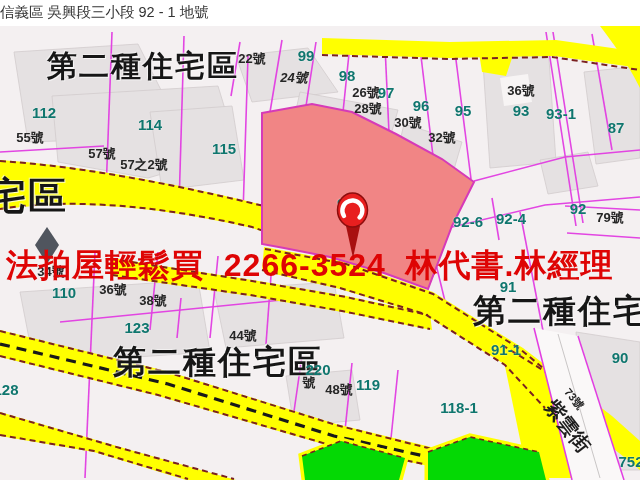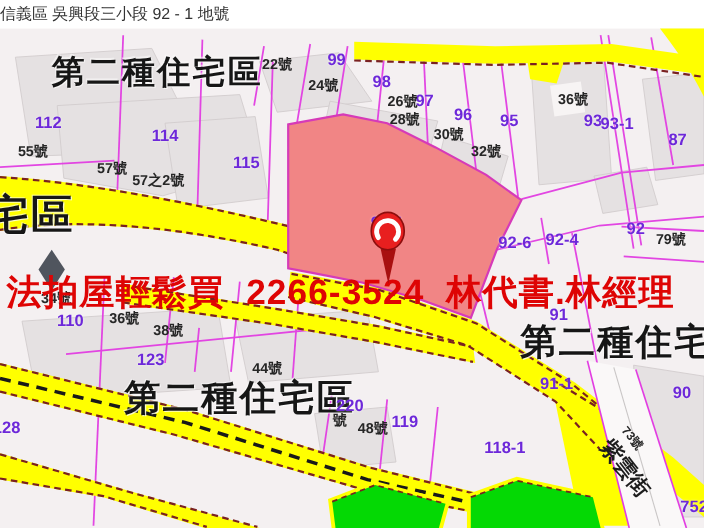--- a/index.html
+++ b/index.html
@@ -10,7 +10,7 @@
   #labels{position:absolute;left:0;top:0;width:640px;height:480px;z-index:5;}
   .lbl{position:absolute;transform:translate(-50%,-50%);white-space:nowrap;line-height:1;}
   .zone{color:#161616;font-weight:900;letter-spacing:2px;text-shadow:1px 1px 0 rgba(250,250,250,.8),-1px -1px 0 rgba(250,250,250,.6);}
-  .parcel{color:#6d28d9;font-weight:700;font-size:15px;text-shadow:0 0 2px rgba(255,255,255,.7);}
+  .parcel{color:#0f766e;font-weight:700;font-size:15px;text-shadow:0 0 2px rgba(255,255,255,.7);}
   .house{color:#262626;font-weight:700;font-size:13px;}
   .street{color:#1d1d1d;font-weight:700;}
   #banner{position:absolute;left:6px;top:216px;font-size:32px;font-weight:900;white-space:pre;z-index:7;letter-spacing:1px;}

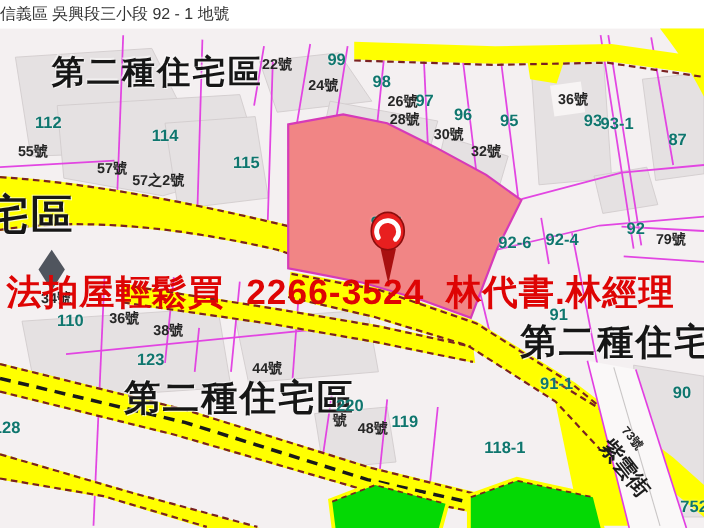--- a/index.html
+++ b/index.html
@@ -157,7 +157,7 @@
       <div class="lbl parcel" style="left: 459px; top: 407px;">118-1</div>
       <div class="lbl parcel" style="left: 631px; top: 461px;">752</div>
       <div class="lbl house" style="left: 252px; top: 58px;">22號</div>
-      <div class="lbl house" style="left: 294px; top: 77px;">24號</div>
+      <div class="lbl house" style="left: 294px; top: 77px; font-style: italic;">24號</div>
       <div class="lbl house" style="left: 333px; top: 92px; margin-left: 33px;">26號</div>
       <div class="lbl house" style="left: 368px; top: 108px;">28號</div>
       <div class="lbl house" style="left: 408px; top: 122px;">30號</div>

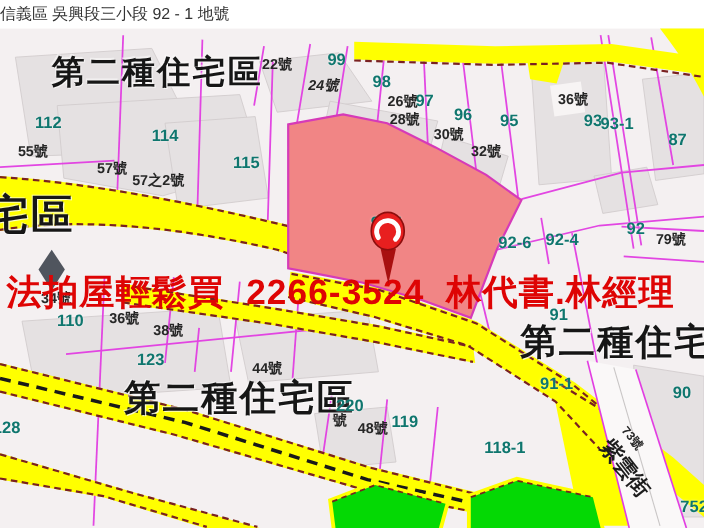--- a/index.html
+++ b/index.html
@@ -136,7 +136,7 @@
       <div class="lbl parcel" style="left: 386px; top: 92px;">97</div>
       <div class="lbl parcel" style="left: 421px; top: 105px;">96</div>
       <div class="lbl parcel" style="left: 463px; top: 110px;">95</div>
-      <div class="lbl parcel" style="left: 539px; top: 110px;">93</div>
+      <div class="lbl parcel" style="left: 521px; top: 110px;">93</div>
       <div class="lbl parcel" style="left: 561px; top: 113px;">93-1</div>
       <div class="lbl parcel" style="left: 616px; top: 127px;">87</div>
       <div class="lbl parcel" style="left: 44px; top: 112px;">112</div>

